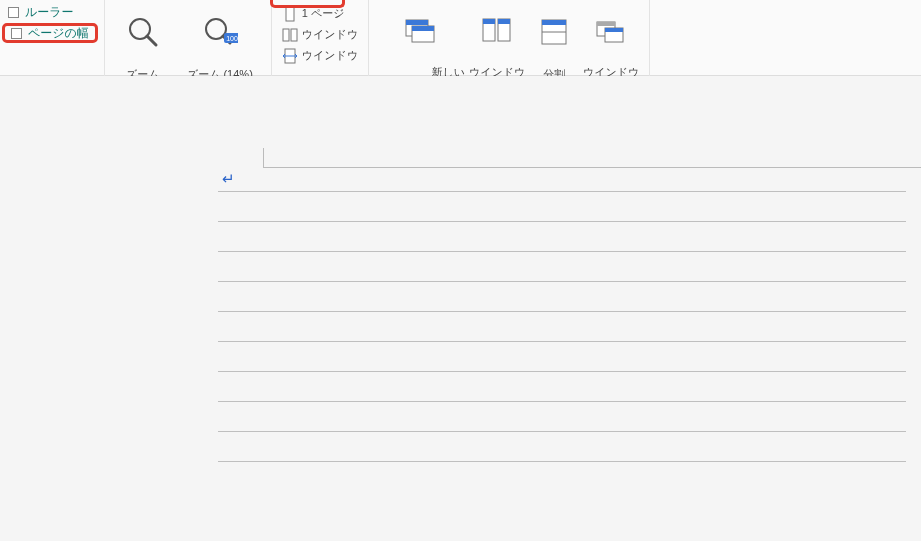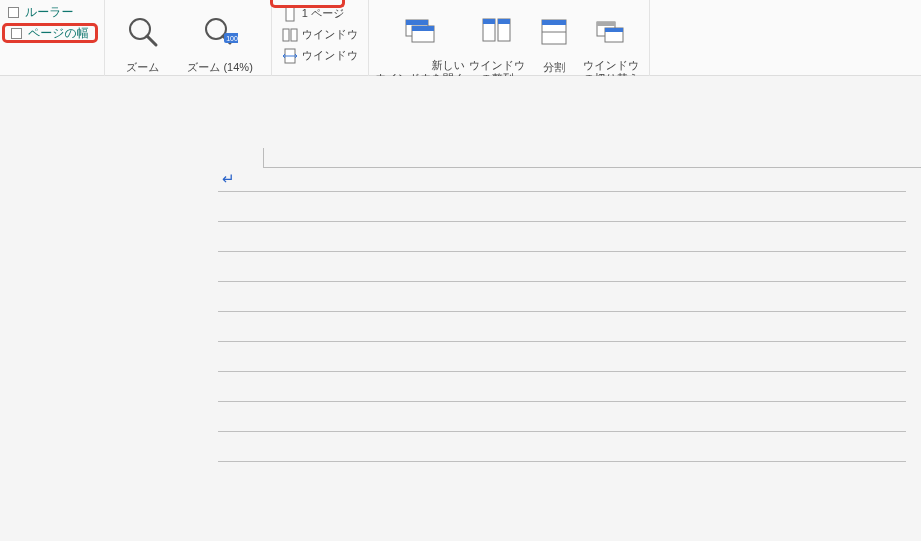--- a/index.html
+++ b/index.html
@@ -64,7 +64,7 @@
       cursor: default;
     }
     .big-btn .icon { width: 36px; height: 36px; display: flex; align-items: center; justify-content: center; }
-    .big-btn .lbl { font-size: 11px; text-align: center; line-height: 13px; margin-top: 11px; }
+    .big-btn .lbl { font-size: 11px; text-align: center; line-height: 13px; margin-top: 18px; }
     .wide-btn { width: 90px; }
     .smallrow {
       display: flex;

